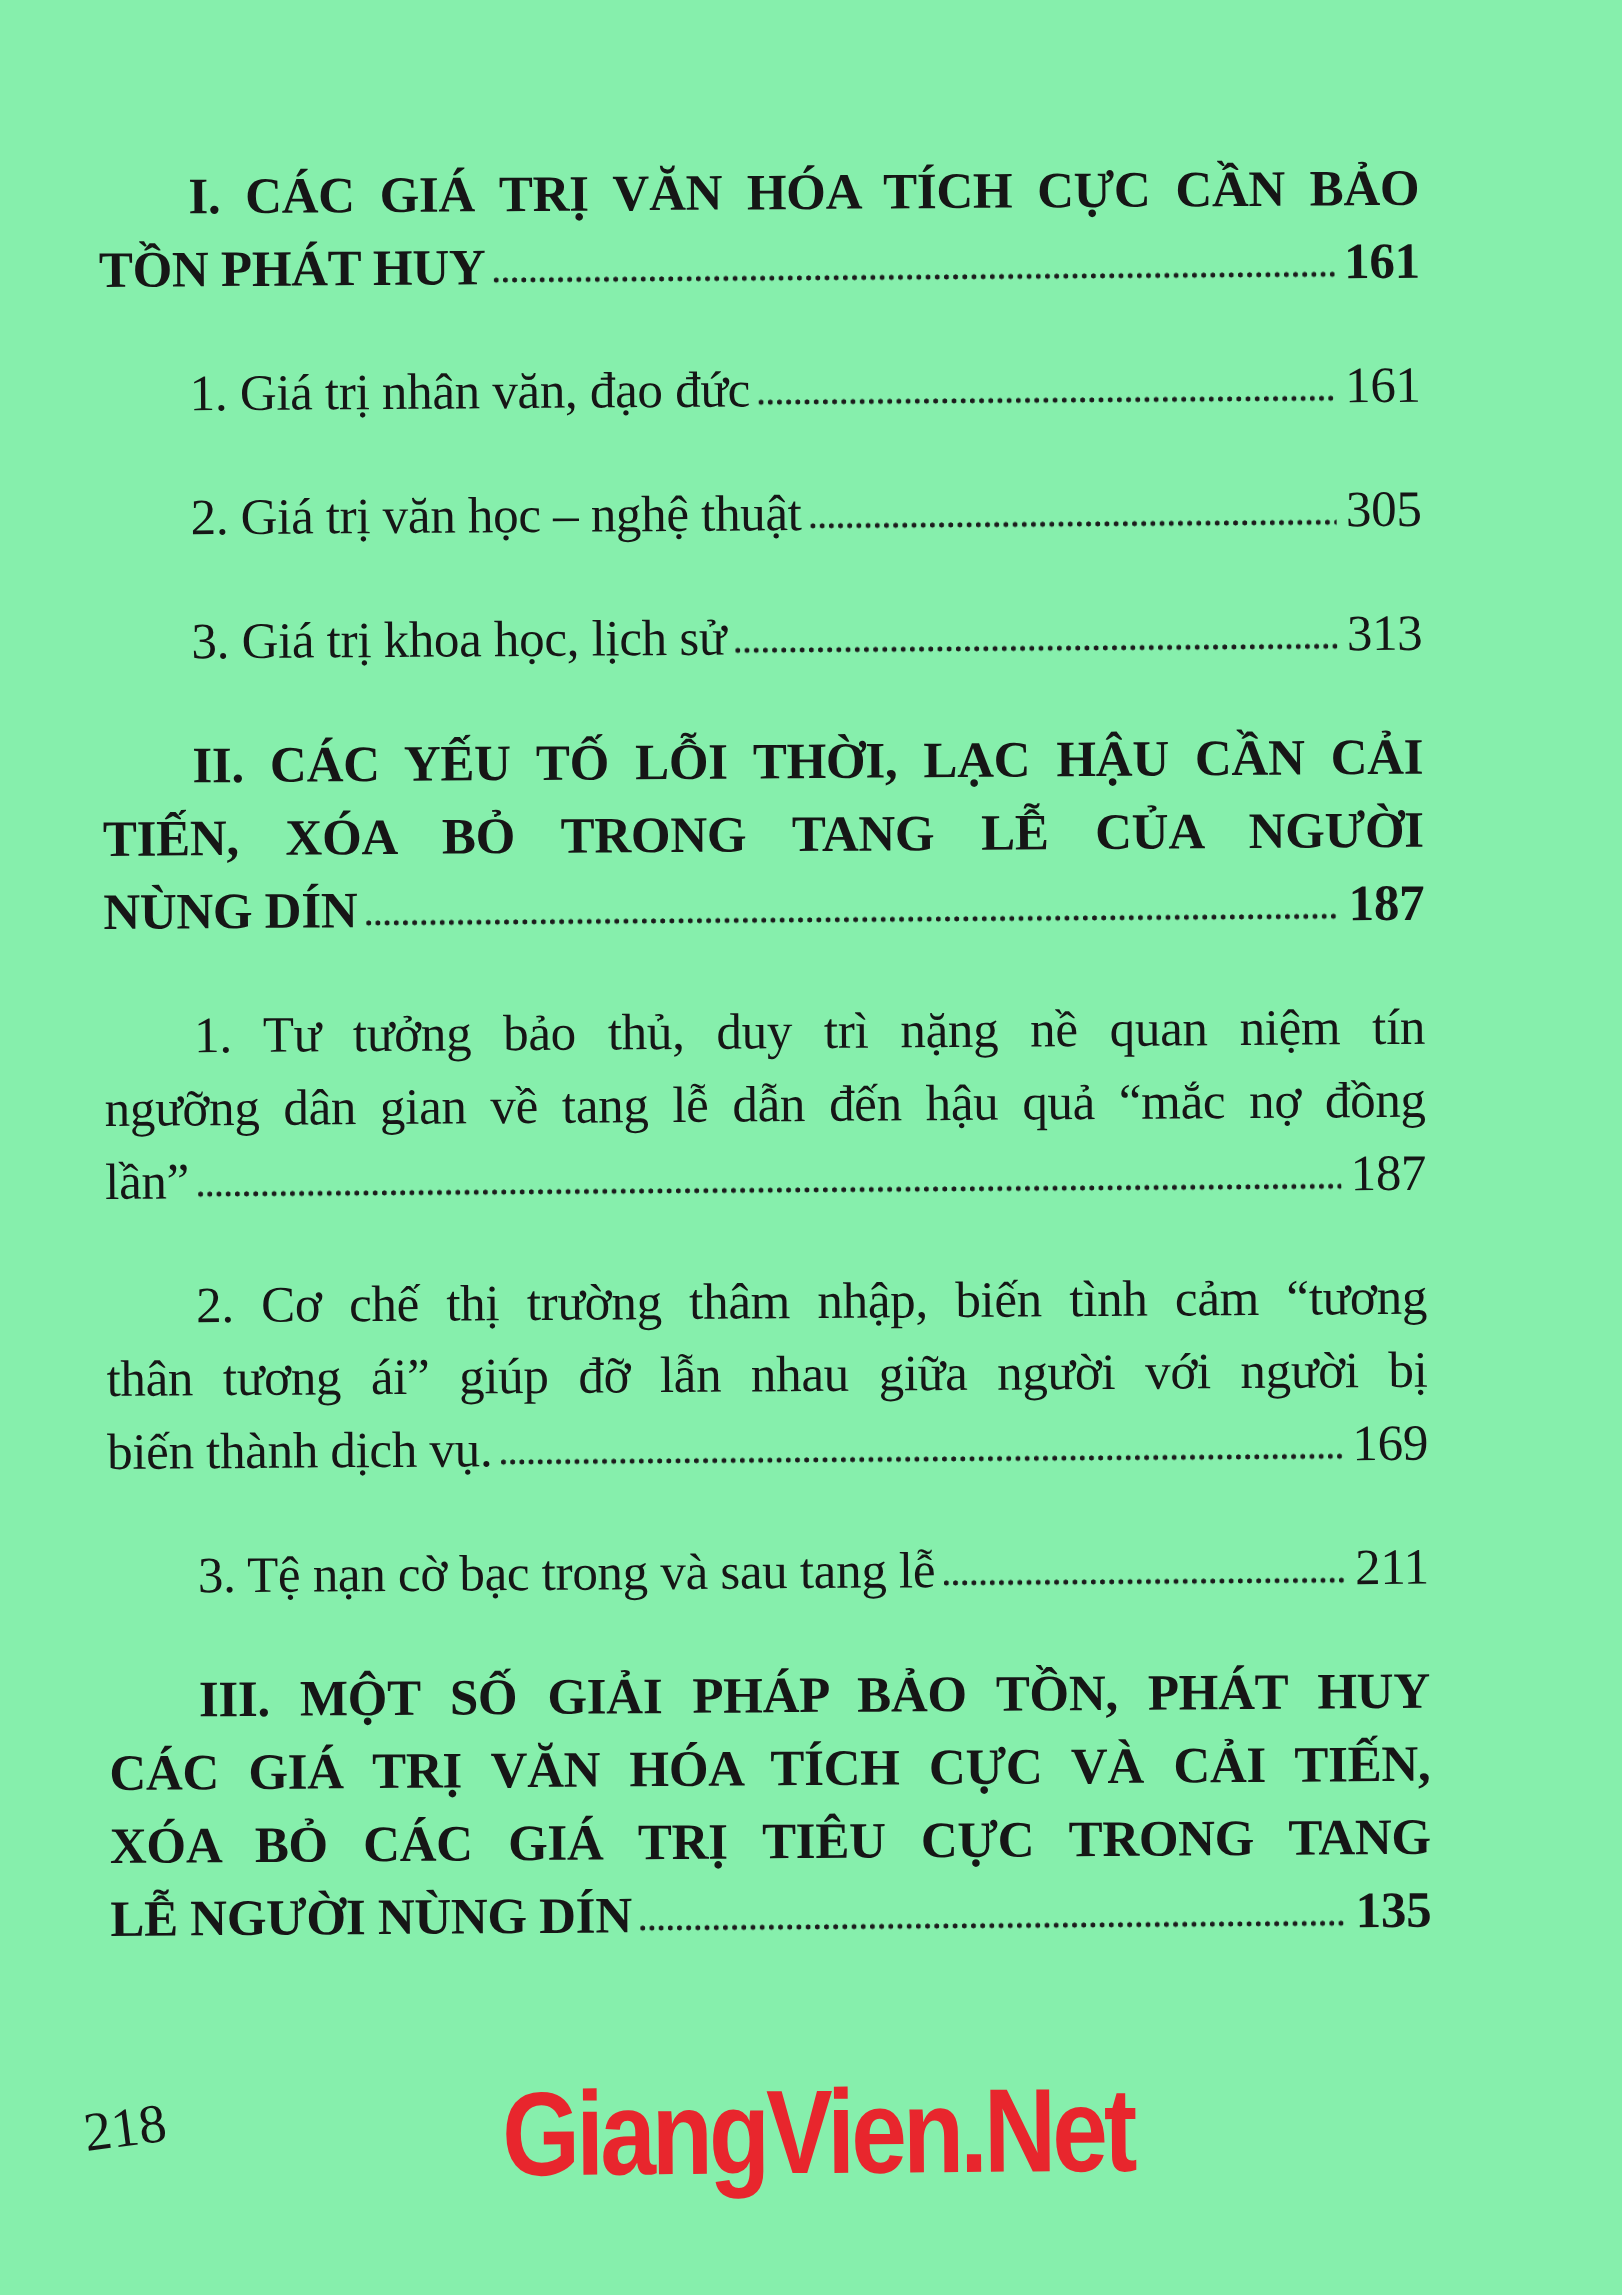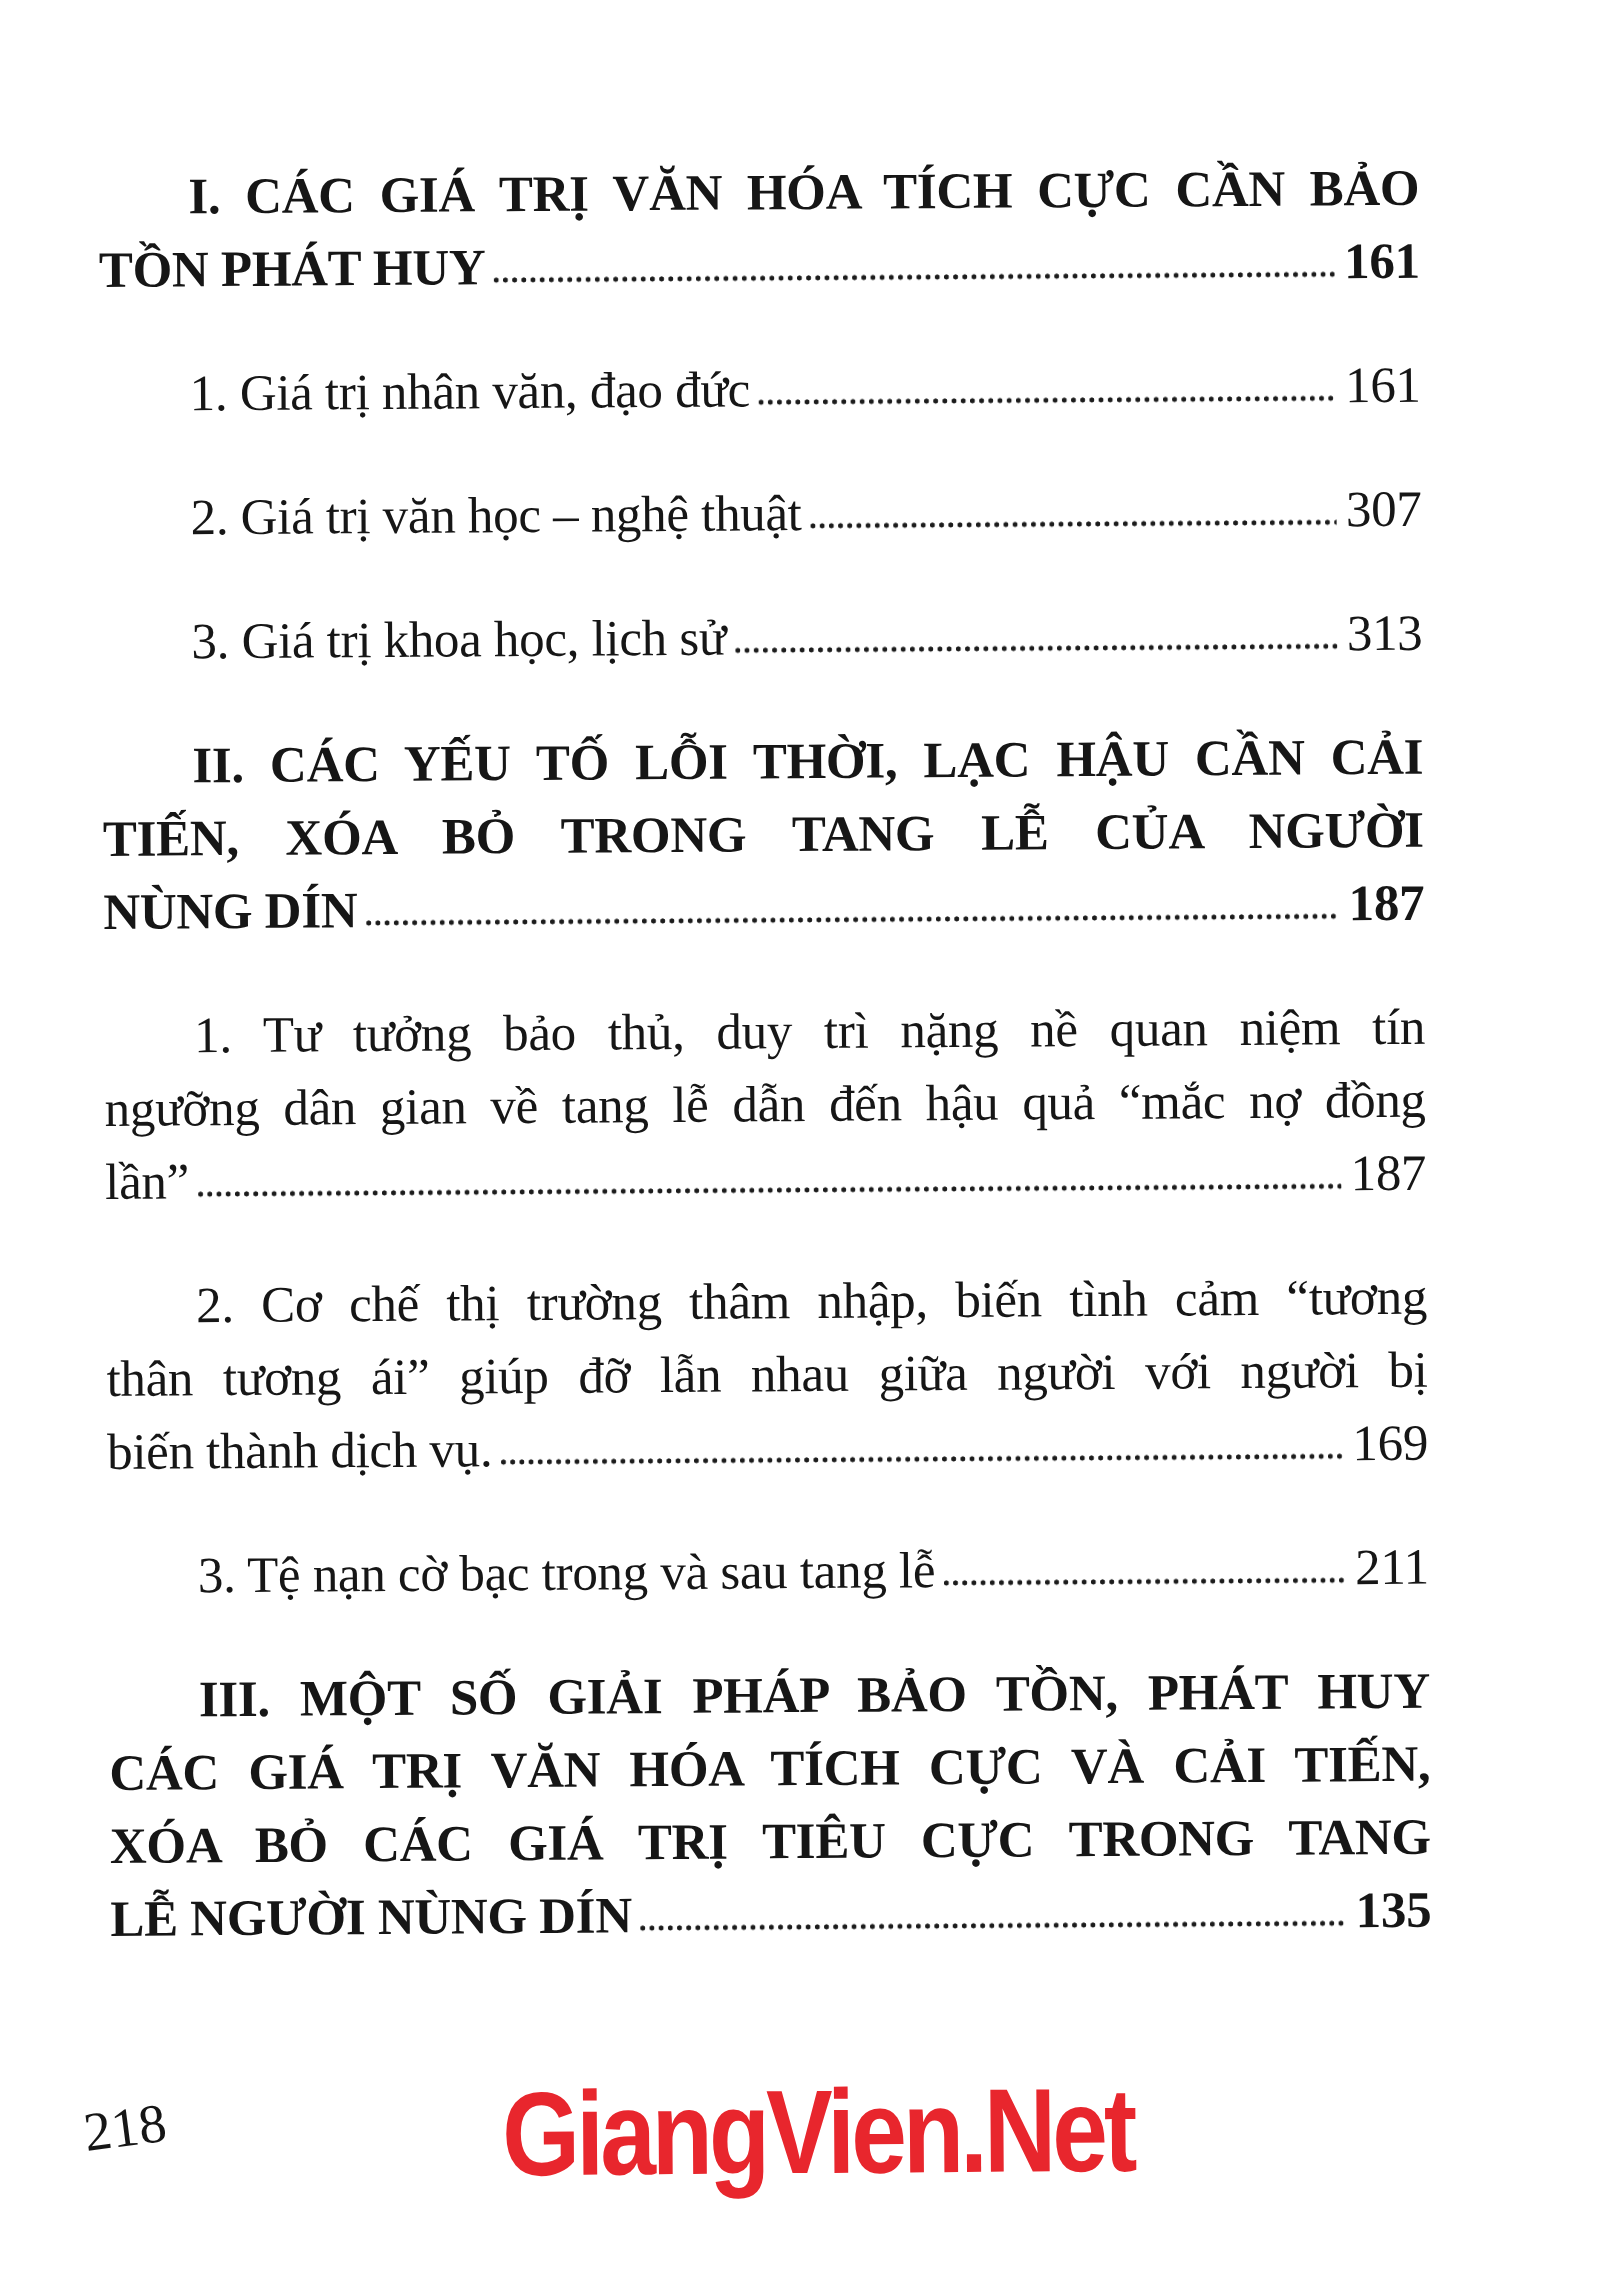--- a/index.html
+++ b/index.html
@@ -6,7 +6,7 @@
   .page{
     position:relative;
     width:1622px;height:2295px;
-    background:#ffffff;
+    background:#86efac;
     overflow:hidden;
     font-family:"Liberation Serif","DejaVu Serif",serif;
     color:#161616;

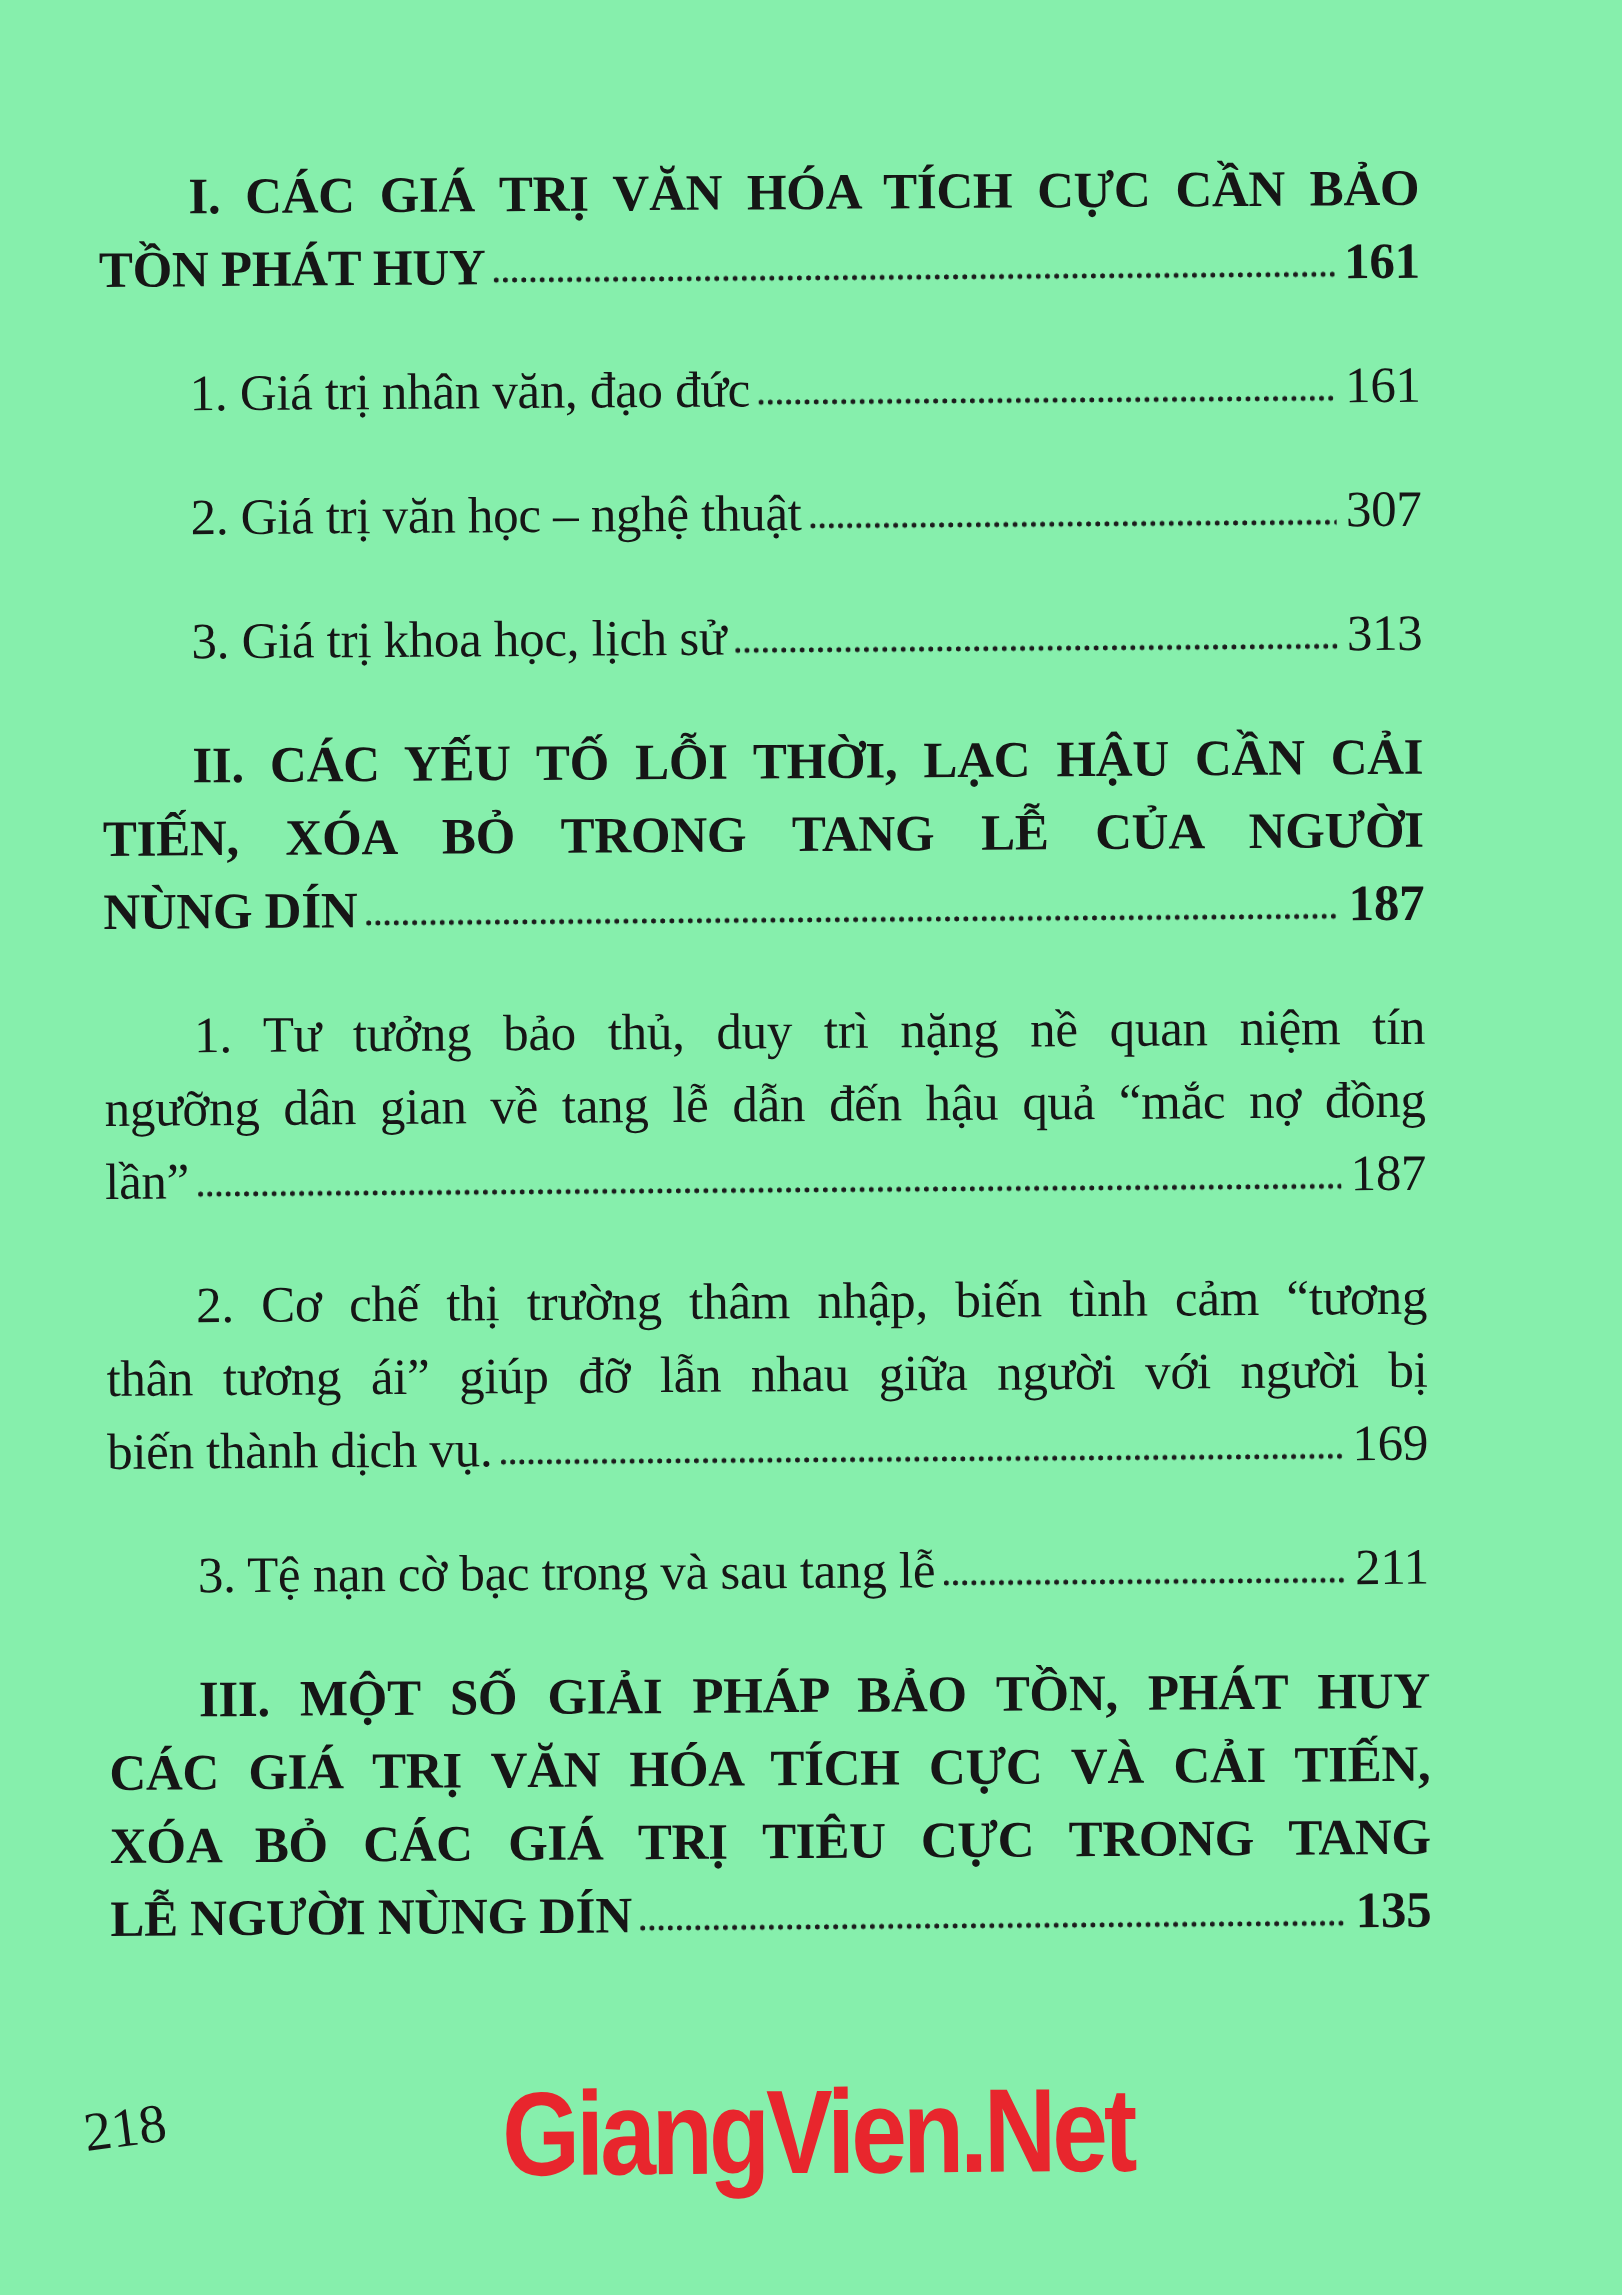--- a/index.html
+++ b/index.html
@@ -91,7 +91,7 @@
         <div class="toc-line leader-line first">
           <span class="t">2. Giá trị văn học – nghệ thuật</span>
           <span class="leader"></span>
-          <span class="pg">307</span>
+          <span class="pg">305</span>
         </div>
       </div>
 

